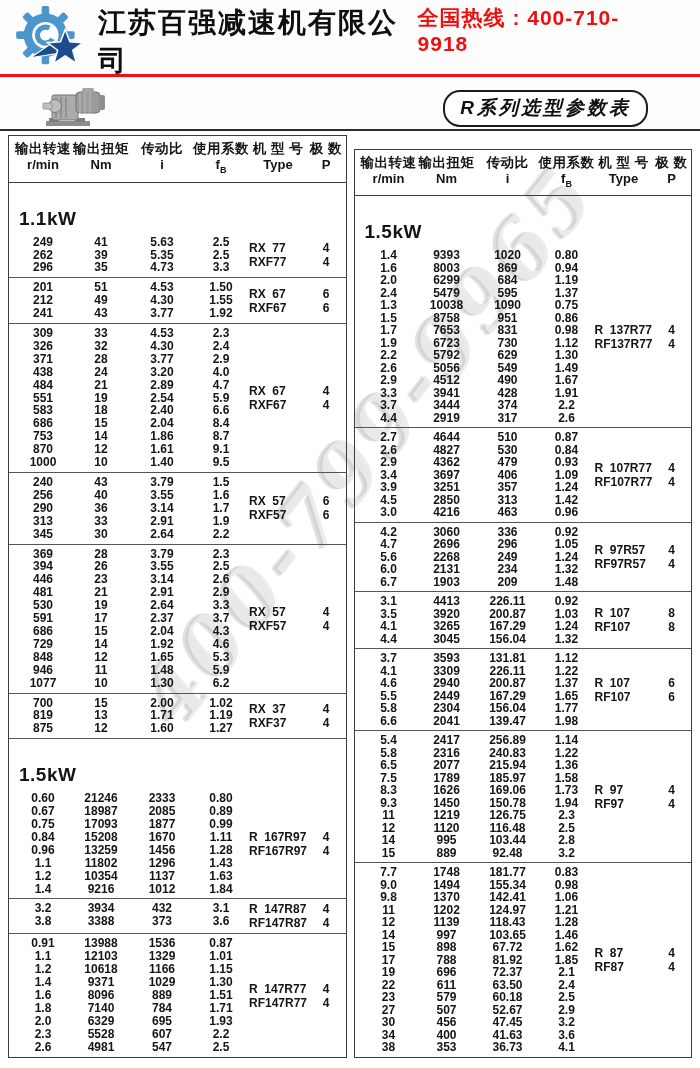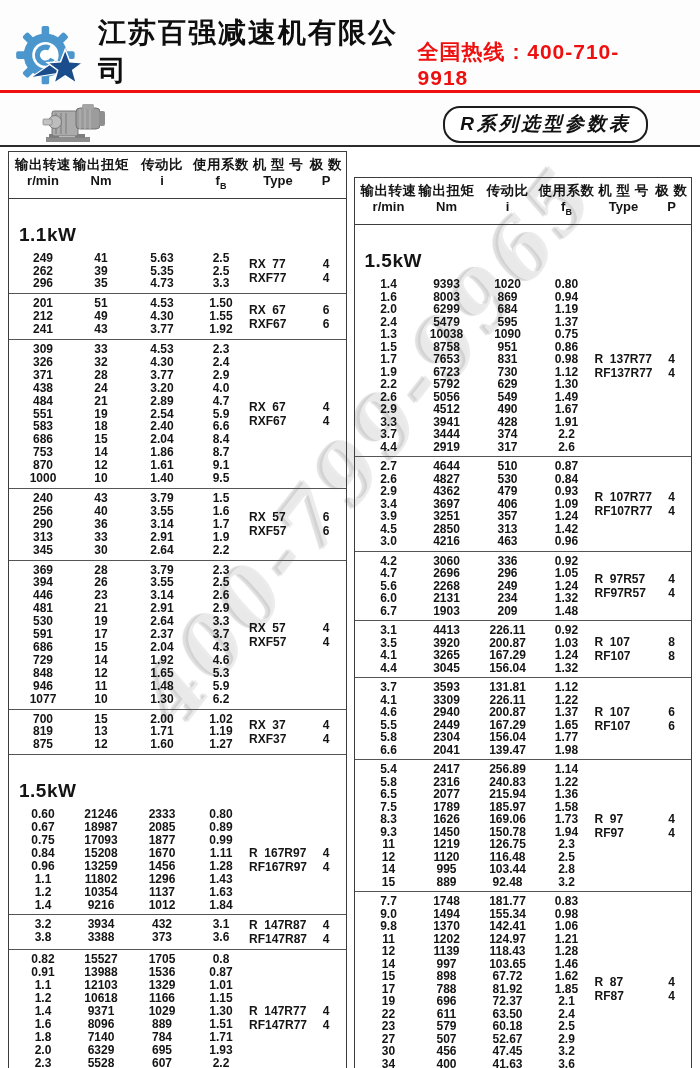--- a/index.html
+++ b/index.html
@@ -10,7 +10,7 @@
     font-family:"Liberation Sans","DejaVu Sans",sans-serif;
   }
   
-  .top-header { height:90px; display:flex; align-items:flex-end; padding:4px 10px 0 12px; background:#fdfdfd; }
+  .top-header { height:74px; display:flex; align-items:flex-start; padding:4px 10px 0 12px; background:#fdfdfd; }
   .logo { width:80px; height:66px; flex:0 0 auto; }
   .company-name { font-size:28px; font-weight:bold; letter-spacing:2px; color:#0e0e0e; margin-left:6px; }
   .hotline { margin-left:auto; margin-right:28px; font-size:21px; font-weight:bold; color:#ee0f0f; letter-spacing:1px; }

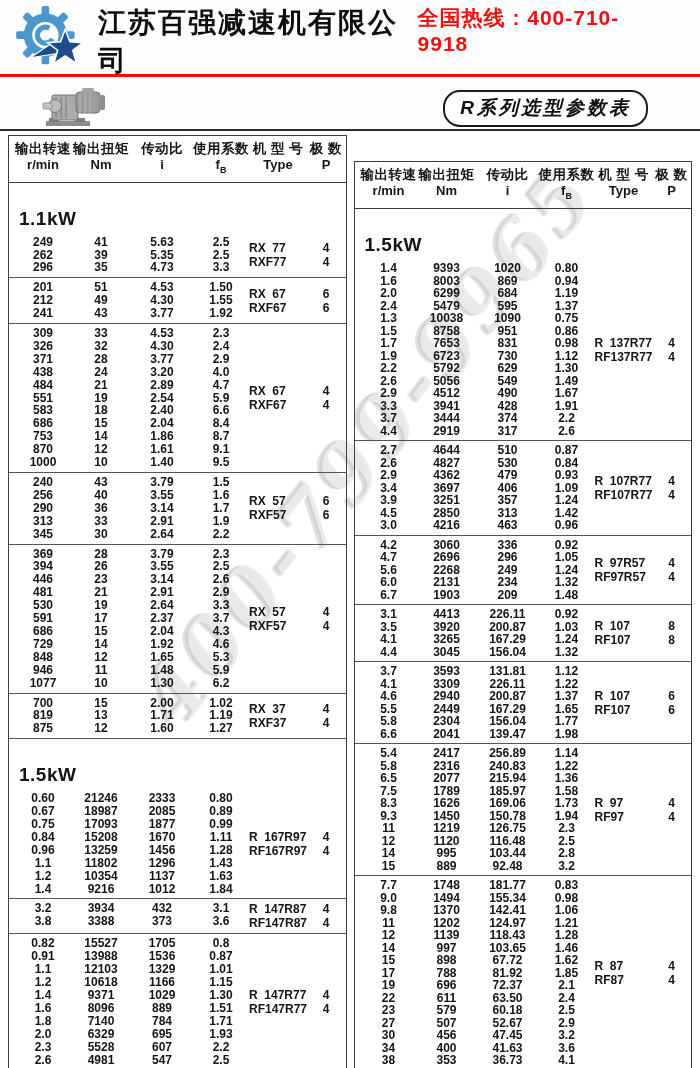--- a/index.html
+++ b/index.html
@@ -537,12 +537,6 @@
       <div class="group">
         <div class="vals">
           <div class="vrow">
-            <span class="vcell c0">0.82</span>
-            <span class="vcell c1">15527</span>
-            <span class="vcell c2">1705</span>
-            <span class="vcell c3">0.8</span>
-          </div>
-          <div class="vrow">
             <span class="vcell c0">0.91</span>
             <span class="vcell c1">13988</span>
             <span class="vcell c2">1536</span>

